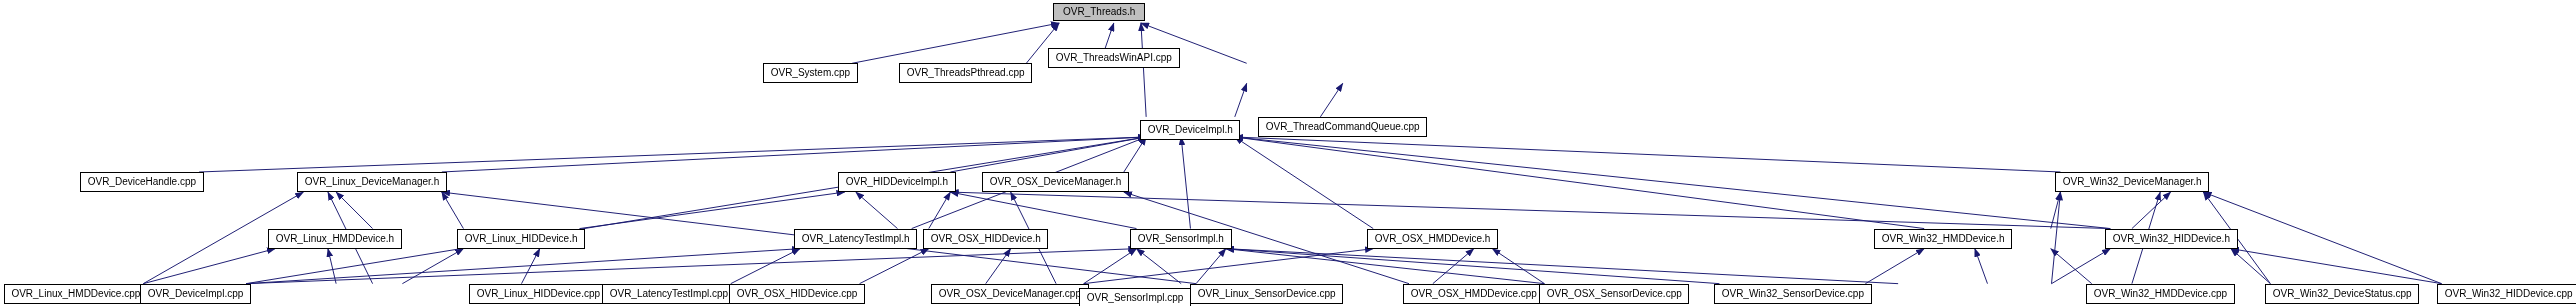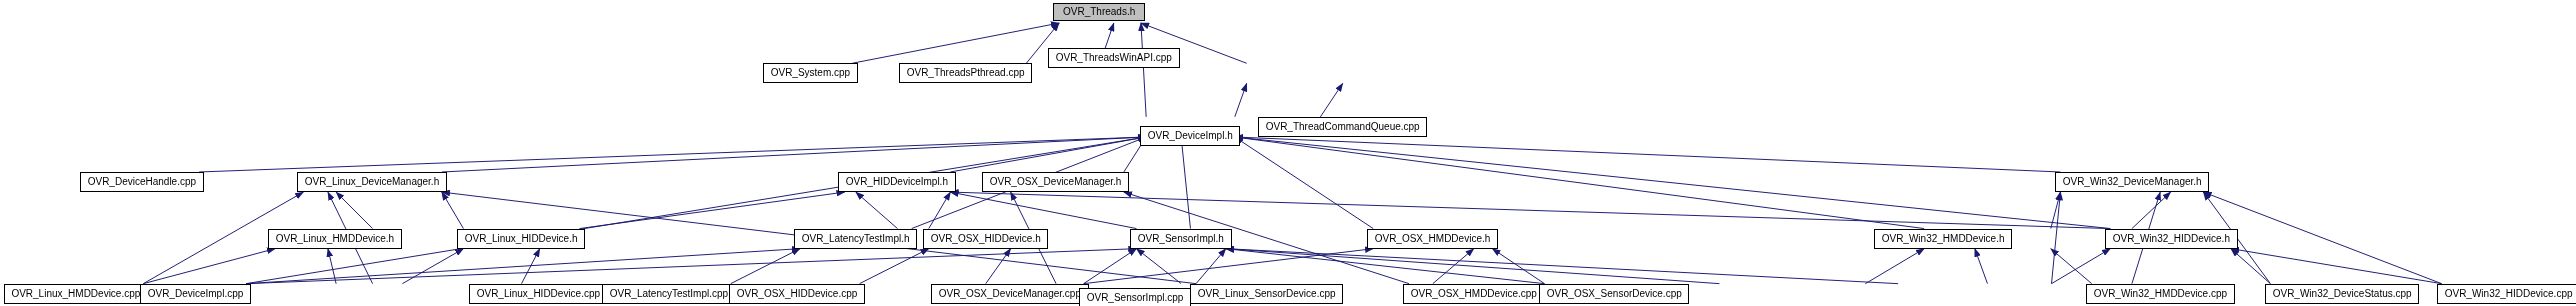--- a/index.html
+++ b/index.html
@@ -111,7 +111,7 @@
   <div class="node" style="left:899px;top:63px">OVR_ThreadsPthread.cpp</div>
   <div class="node" style="left:1048px;top:48px">OVR_ThreadsWinAPI.cpp</div>
 
-  <div class="node" style="left:1140px;top:126px">OVR_DeviceImpl.h</div>
+  <div class="node" style="left:1140px;top:120px">OVR_DeviceImpl.h</div>
   <div class="node" style="left:1258px;top:117px">OVR_ThreadCommandQueue.cpp</div>
 
   <div class="node" style="left:80px;top:172px">OVR_DeviceHandle.cpp</div>

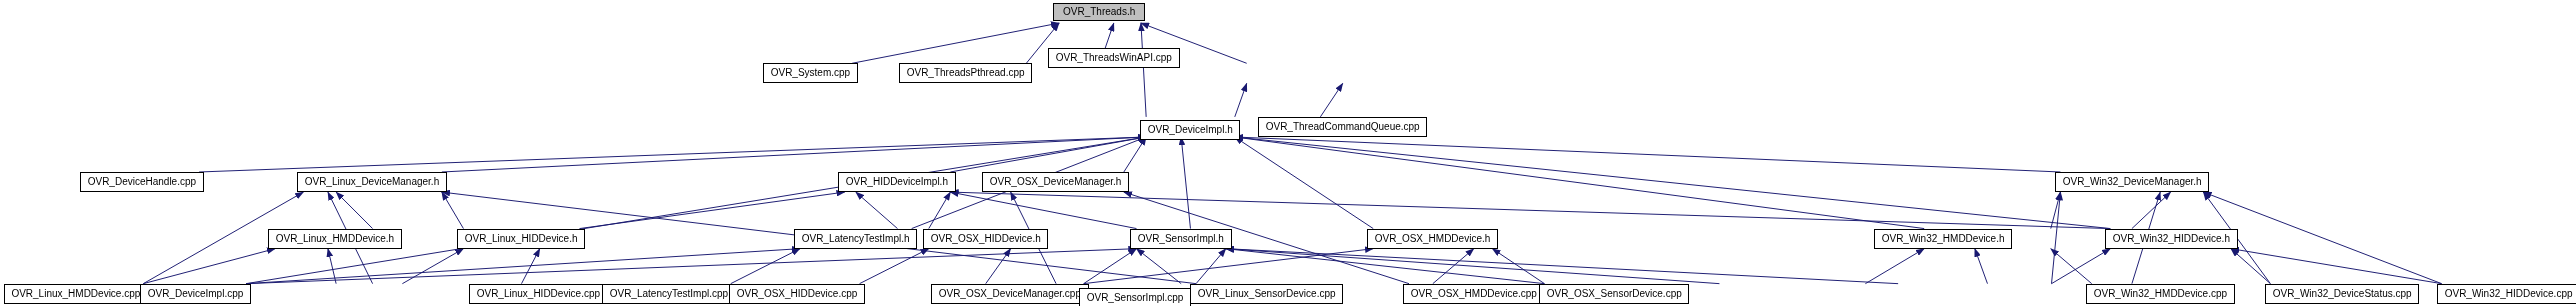--- a/index.html
+++ b/index.html
@@ -139,6 +139,7 @@
   <div class="node" style="left:1190px;top:284px">OVR_Linux_SensorDevice.cpp</div>
   <div class="node" style="left:1403px;top:284px">OVR_OSX_HMDDevice.cpp</div>
   <div class="node" style="left:1539px;top:284px">OVR_OSX_SensorDevice.cpp</div>
+  <div class="node" style="left:1714px;top:284px">OVR_Win32_SensorDevice.cpp</div>
   <div class="node" style="left:2086px;top:284px">OVR_Win32_HMDDevice.cpp</div>
   <div class="node" style="left:2265px;top:284px">OVR_Win32_DeviceStatus.cpp</div>
   <div class="node" style="left:2437px;top:284px">OVR_Win32_HIDDevice.cpp</div>

